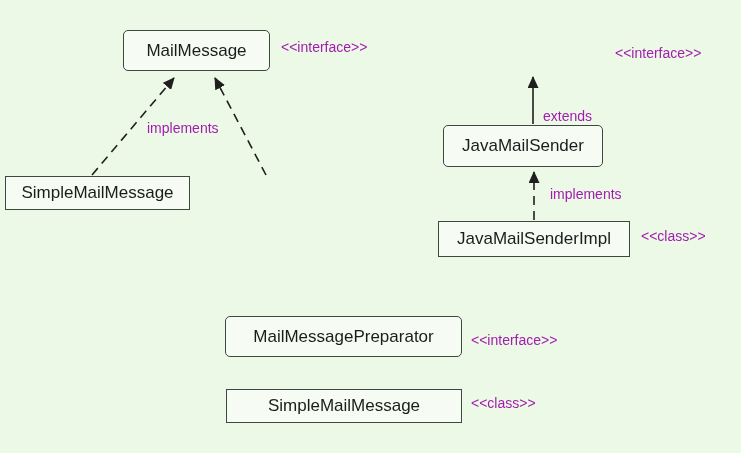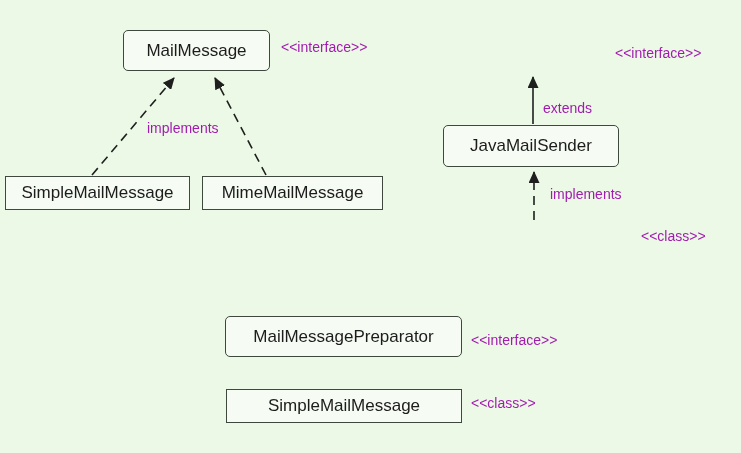--- a/index.html
+++ b/index.html
@@ -51,7 +51,7 @@
   #st-mime-message-helper     { left: 471px; top: 395px; }
 
   #lbl-implements-left  { left: 147px; top: 120px; }
-  #lbl-extends          { left: 543px; top: 100px;  }
+  #lbl-extends          { left: 543px; top: 108px;  }
   #lbl-implements-right { left: 550px; top: 186px; }
 
   #edge-layer {

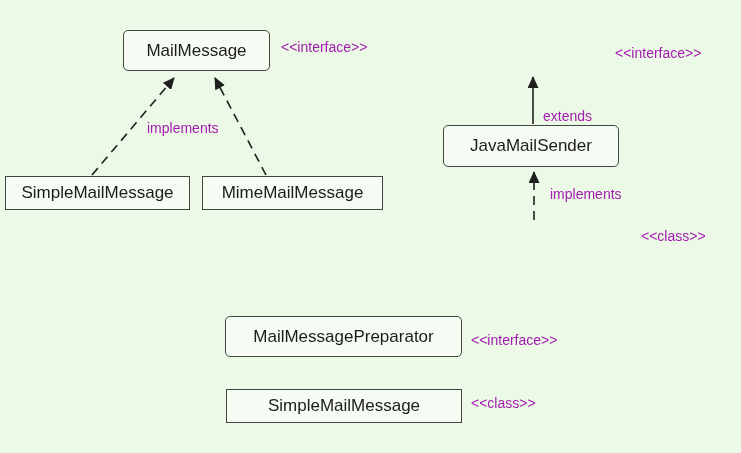--- a/index.html
+++ b/index.html
@@ -32,7 +32,7 @@
   #node-simple-mail-message     { left: 5px;   top: 176px; width: 185px; height: 34px; text-align: center; }
   #node-mime-mail-message       { left: 202px; top: 176px; width: 181px; height: 34px; }
   #node-mail-sender             { left: 462px; top: 32px;  width: 146px; height: 40px; }
-  #node-java-mail-sender        { left: 443px; top: 125px; width: 176px; height: 42px; }
+  #node-java-mail-sender        { left: 443px; top: 125px; width: 160px; height: 42px; }
   #node-java-mail-sender-impl   { left: 438px; top: 221px; width: 192px; height: 36px; }
   #node-mail-message-preparator { left: 225px; top: 316px; width: 237px; height: 41px; }
   #node-mime-message-helper     { left: 226px; top: 389px; width: 236px; height: 34px; }

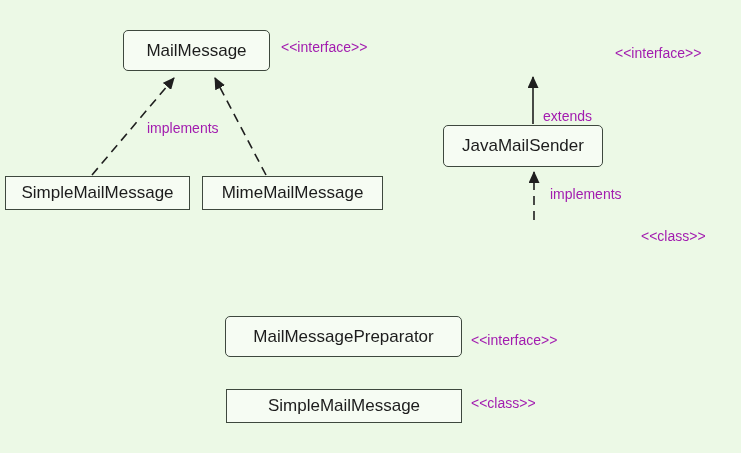--- a/index.html
+++ b/index.html
@@ -91,9 +91,6 @@
   <div id="node-simple-mail-message" class="node">
     <span>SimpleMailMessage</span>
   </div>
-  <div id="node-mime-mail-message" class="node">
-    <span>MimeMailMessage</span>
-  </div>
   <div id="node-java-mail-sender" class="node rounded">
     <span>JavaMailSender</span>
   </div>

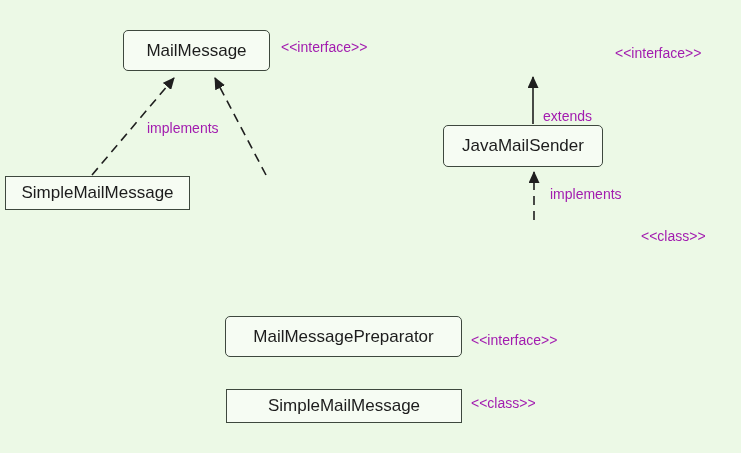--- a/index.html
+++ b/index.html
@@ -94,6 +94,9 @@
   <div id="node-java-mail-sender" class="node rounded">
     <span>JavaMailSender</span>
   </div>
+  <div id="node-java-mail-sender-impl" class="node">
+    <span>JavaMailSenderImpl</span>
+  </div>
   <div id="node-mail-message-preparator" class="node rounded">
     <span>MailMessagePreparator</span>
   </div>

